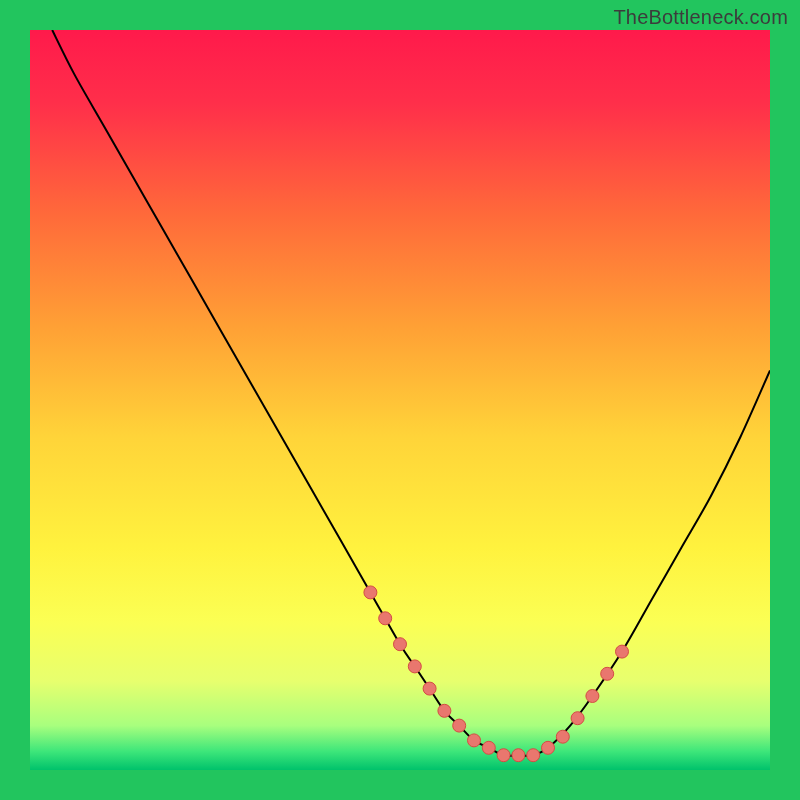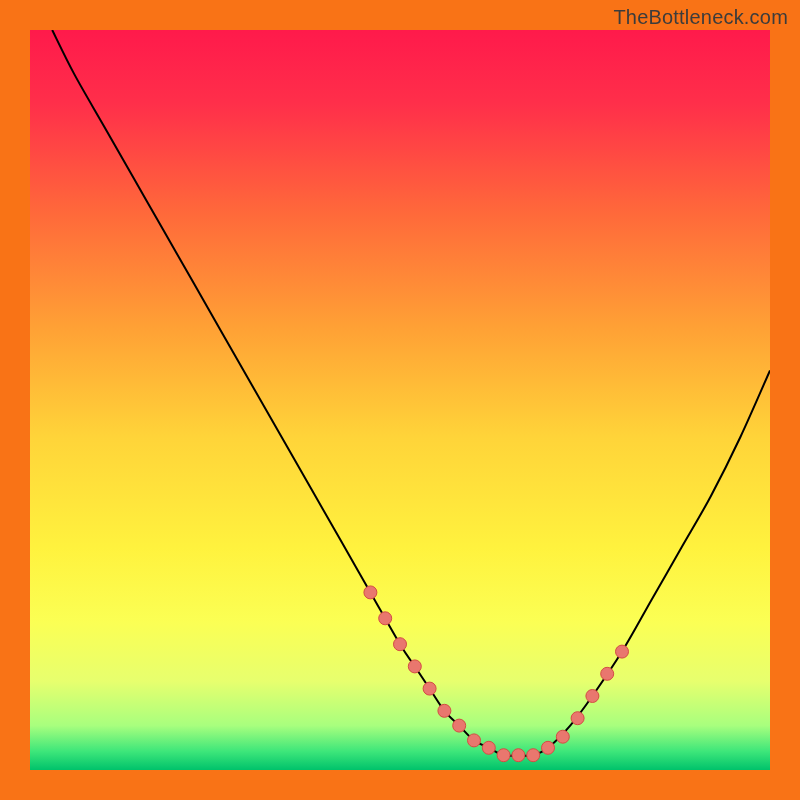--- a/index.html
+++ b/index.html
@@ -15,7 +15,7 @@
     position: relative;
     width: 800px;
     height: 800px;
-    background: #f97316;
+    background: #22c55e;
   }
   .watermark {
     position: absolute;

